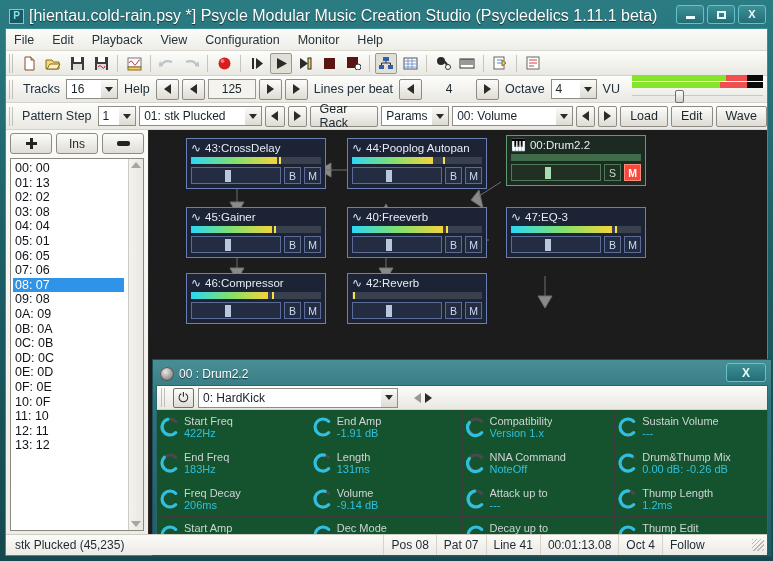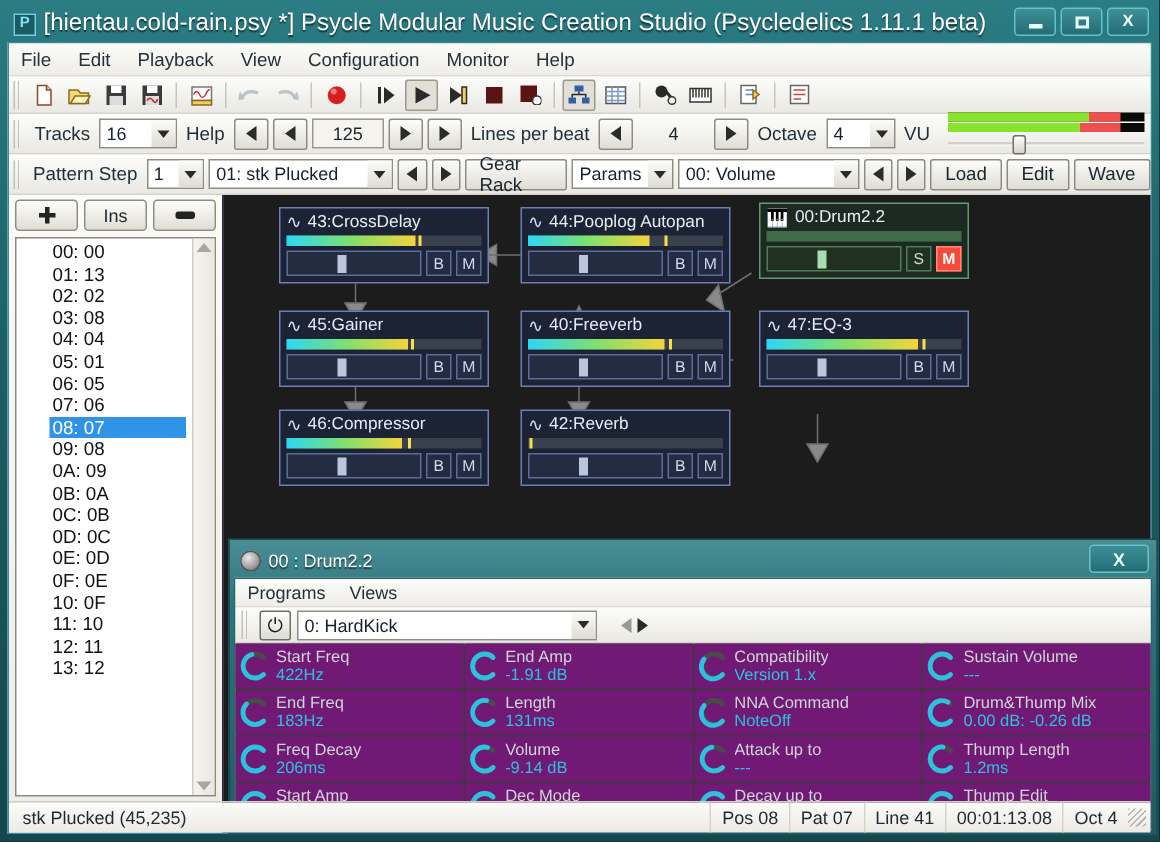--- a/index.html
+++ b/index.html
@@ -128,7 +128,7 @@
     background: linear-gradient(180deg,#fdfdfb,#d4d2ca); border: 1px solid #6f6e68; border-radius: 2px; }
 
   
-  .body { position: relative; height: calc(100% - 101px); background: #8b5cf6; display: flex; }
+  .body { position: relative; height: calc(100% - 101px); background: #f9a8d4; display: flex; }
 
   .leftpanel {
     width: 143px; background: linear-gradient(180deg,#fafaf7,#edece6);

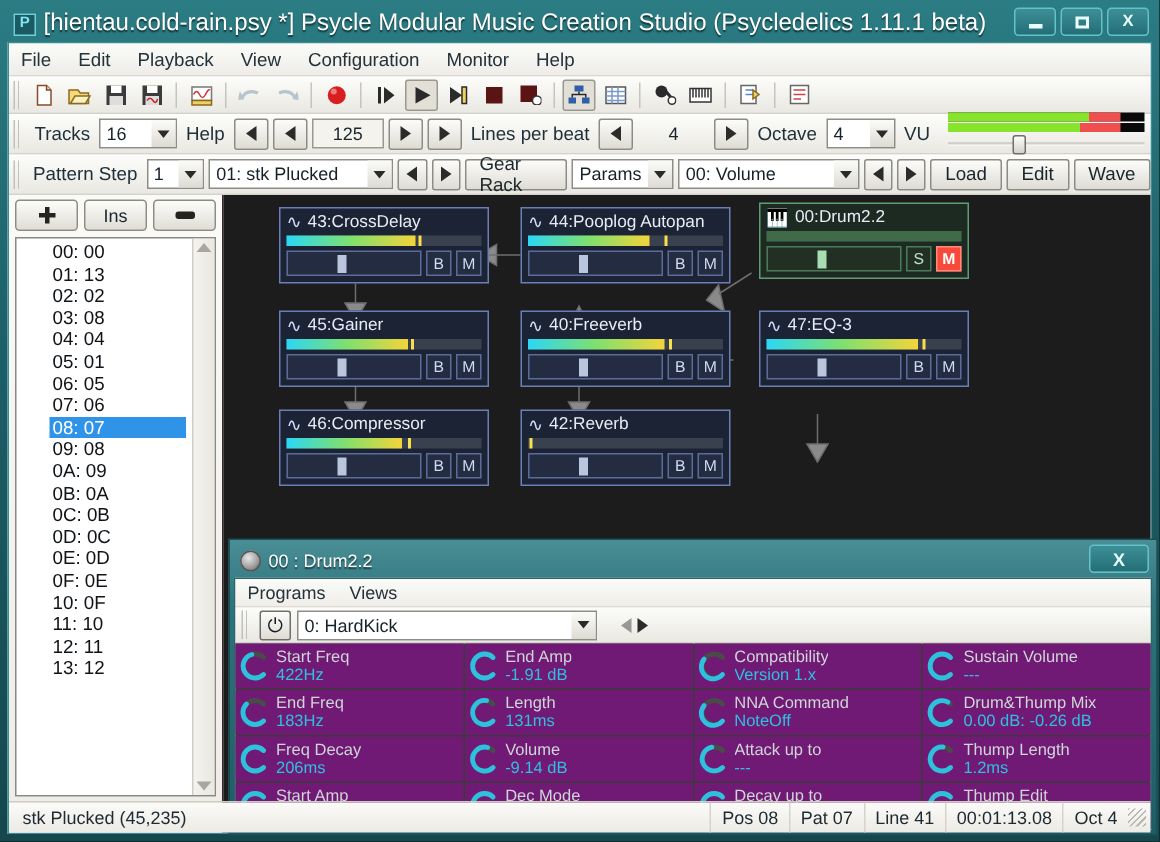--- a/index.html
+++ b/index.html
@@ -150,7 +150,7 @@
 
   .patlist {
     flex: 1; background: #ffffff; border: 1px solid #8a8880;
-    position: relative; overflow: hidden; margin-bottom: 3px; padding-left: 20px;
+    position: relative; overflow: hidden; margin-bottom: 3px;
   }
   .patlist ul { list-style: none; padding: 2px 0 0 2px; }
   .patlist li { font-size: 12.5px; color: #101418; line-height: 14.6px; padding-left: 2px; }

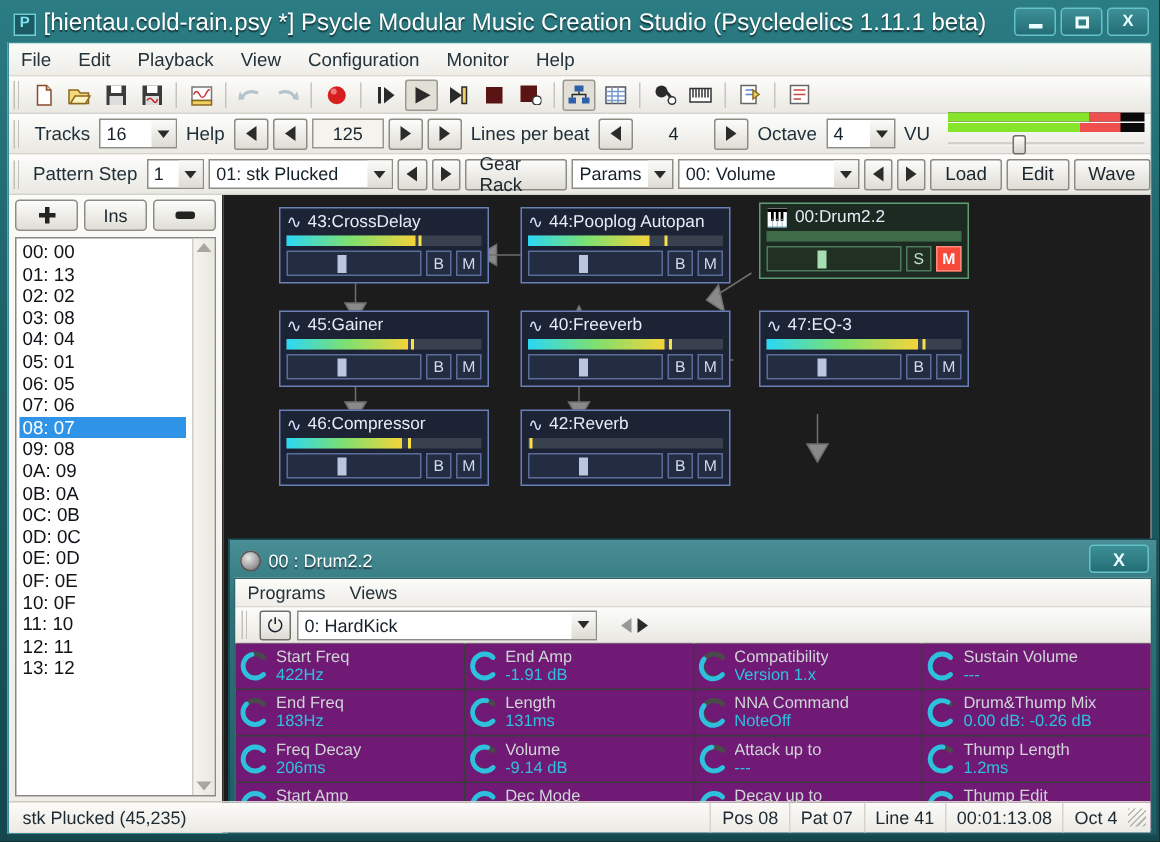--- a/index.html
+++ b/index.html
@@ -730,10 +730,6 @@
         <div class="dlg-close">X</div>
       </div>
       <div class="dlg-client">
-        <div class="dlg-menu">
-          <span>Programs</span>
-          <span>Views</span>
-        </div>
         <div class="dlg-tool">
           <div class="grip"></div>
           <div class="pwr">⏻</div>

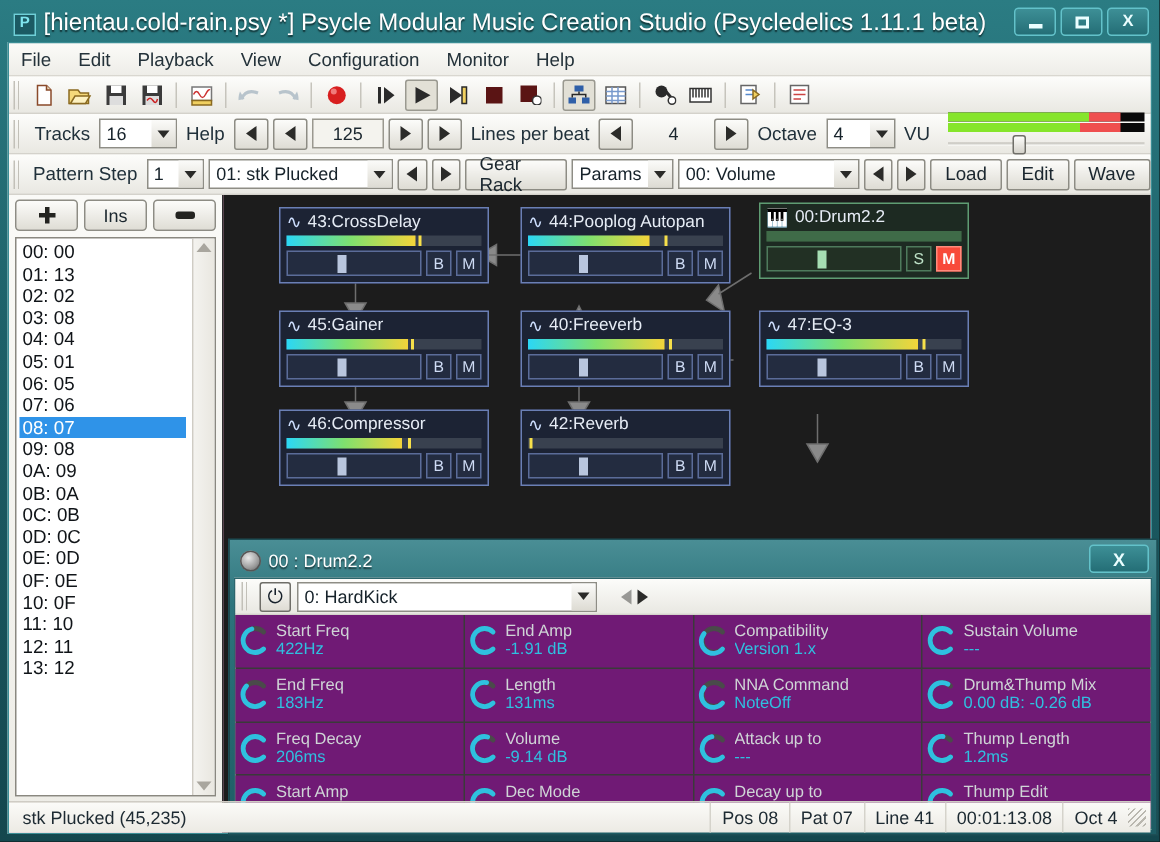--- a/index.html
+++ b/index.html
@@ -228,7 +228,7 @@
 
   .params { flex: 1; display: grid; grid-template-columns: 1fr 1fr 1fr 1fr; grid-template-rows: repeat(4,1fr);
     background: #3a3a3a; gap: 1px; }
-  .pcell { background: #701a75; display: flex; align-items: center; padding: 0 2px 0 2px; gap: 3px; overflow: hidden; }
+  .pcell { background: #14532d; display: flex; align-items: center; padding: 0 2px 0 2px; gap: 3px; overflow: hidden; }
   .knob { width: 22px; height: 22px; flex: 0 0 22px; }
   .pinfo { display: flex; flex-direction: column; justify-content: center; line-height: 1.12; overflow: hidden; }
   .pname { color: #cfd4d6; font-size: 11px; white-space: nowrap; }

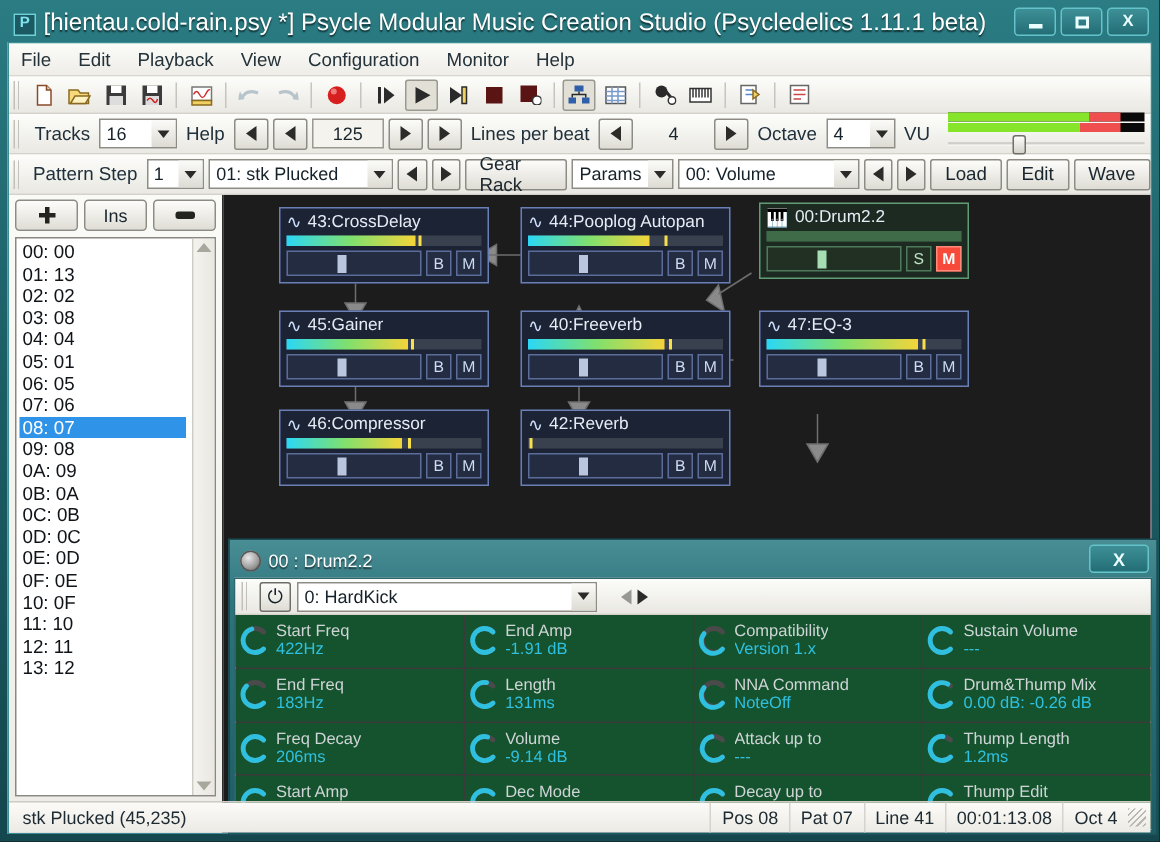--- a/index.html
+++ b/index.html
@@ -915,6 +915,7 @@
       <span class="sb-cell">Line 41</span>
       <span class="sb-cell">00:01:13.08</span>
       <span class="sb-cell">Oct 4</span>
+      <span class="sb-cell" style="width:90px">Follow</span>
       <span class="sb-grip"></span>
     </div>
 

